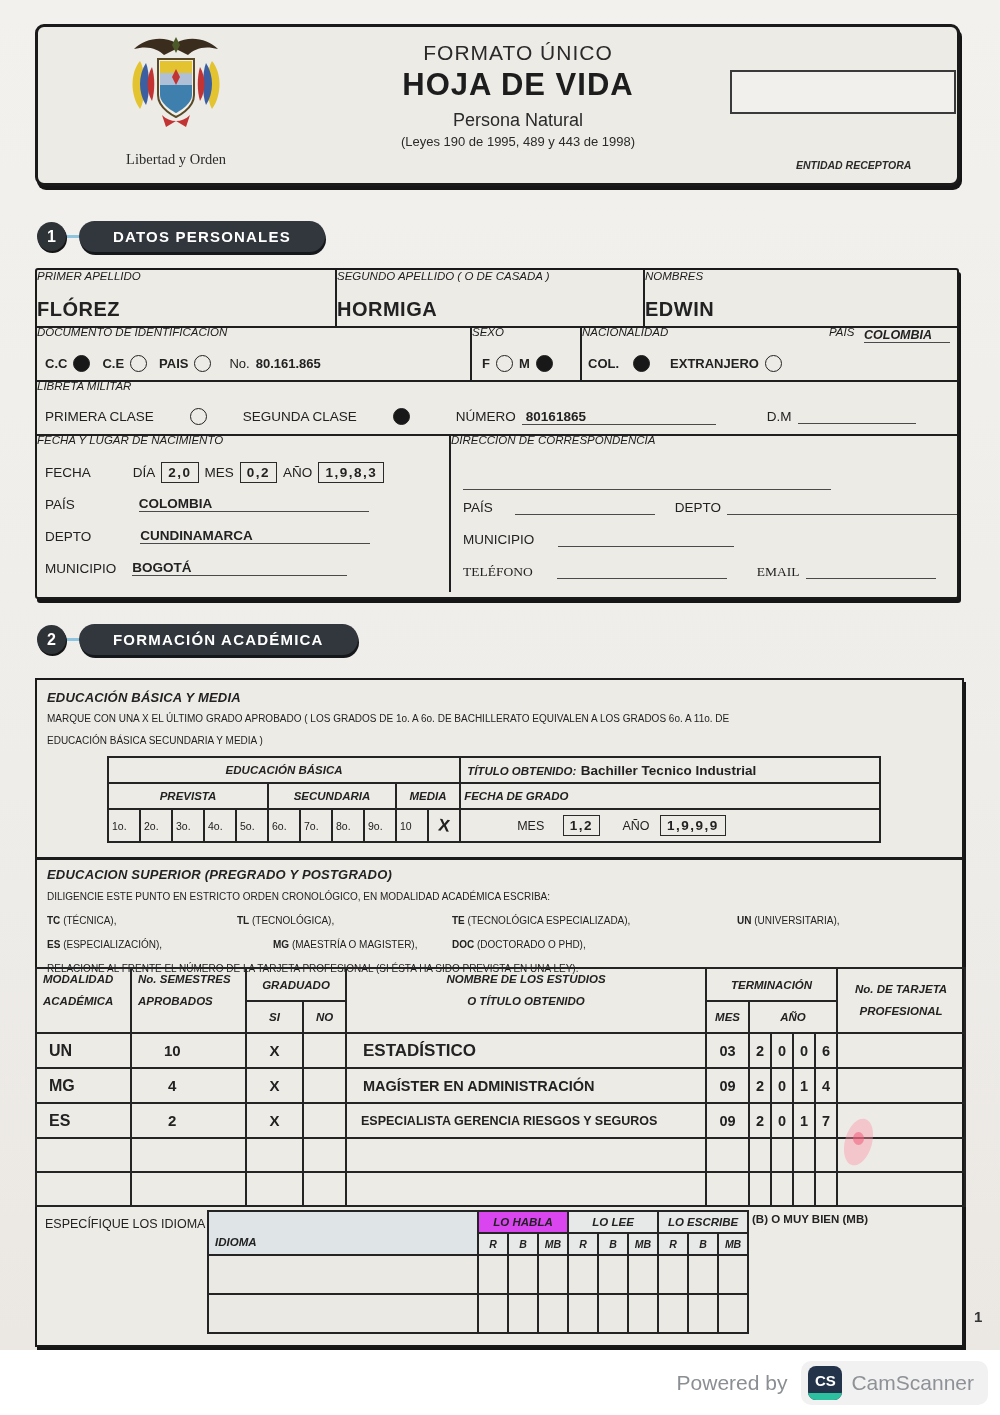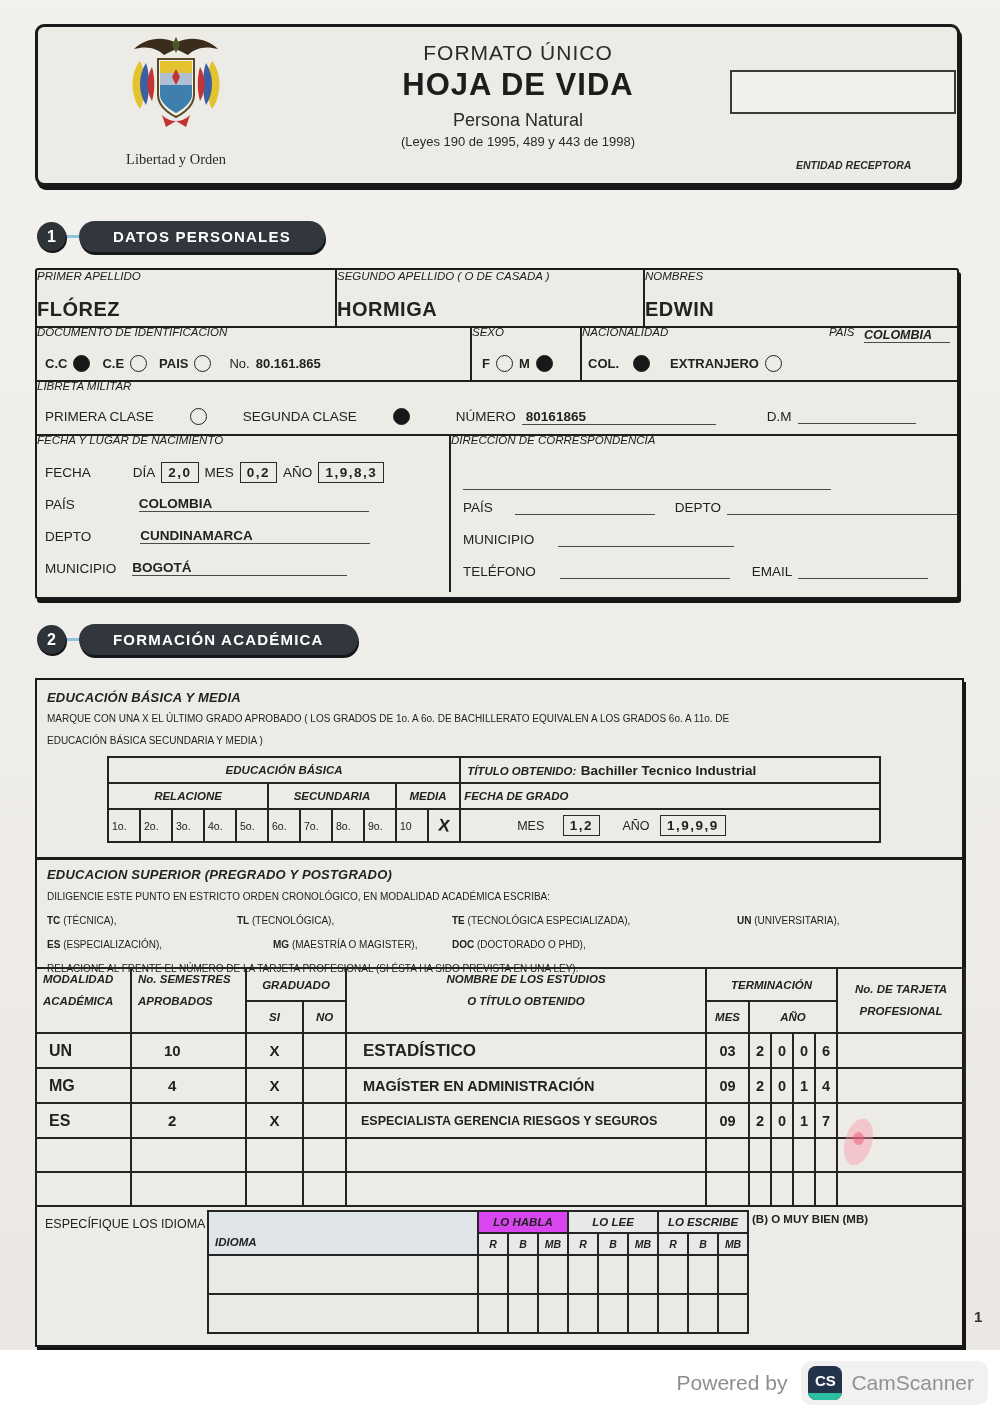--- a/index.html
+++ b/index.html
@@ -207,7 +207,7 @@
           <span>MUNICIPIO</span>
           <span class="uline" style="margin-left:18px;width:176px;"></span>
         </div>
-        <div class="ctrl" style="left:12px;top:130px;font-weight:normal;font-size:13.5px;">
+        <div class="ctrl" style="left:12px;top:130px;font-weight:normal;font-size:13.5px;font-family:Liberation Serif, serif;">
           <span>TELÉFONO</span>
           <span class="uline" style="margin-left:18px;width:170px;"></span>
           <span style="margin-left:16px;">EMAIL</span>

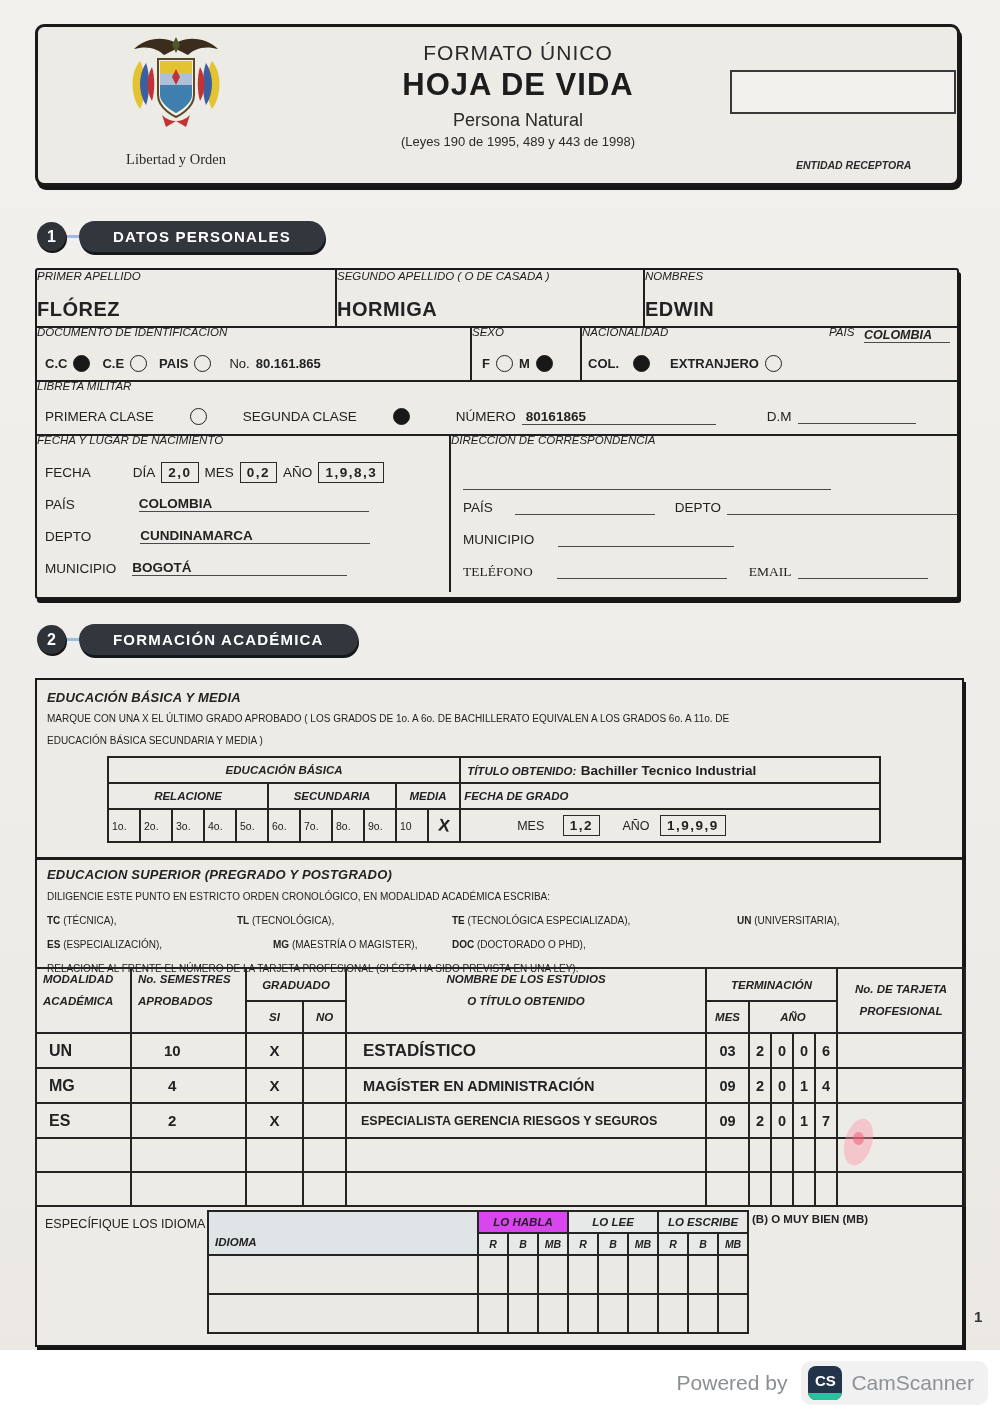--- a/index.html
+++ b/index.html
@@ -210,7 +210,7 @@
         <div class="ctrl" style="left:12px;top:130px;font-weight:normal;font-size:13.5px;font-family:Liberation Serif, serif;">
           <span>TELÉFONO</span>
           <span class="uline" style="margin-left:18px;width:170px;"></span>
-          <span style="margin-left:16px;">EMAIL</span>
+          <span style="margin-left:24px;">EMAIL</span>
           <span class="uline" style="width:130px;"></span>
         </div>
       </div>

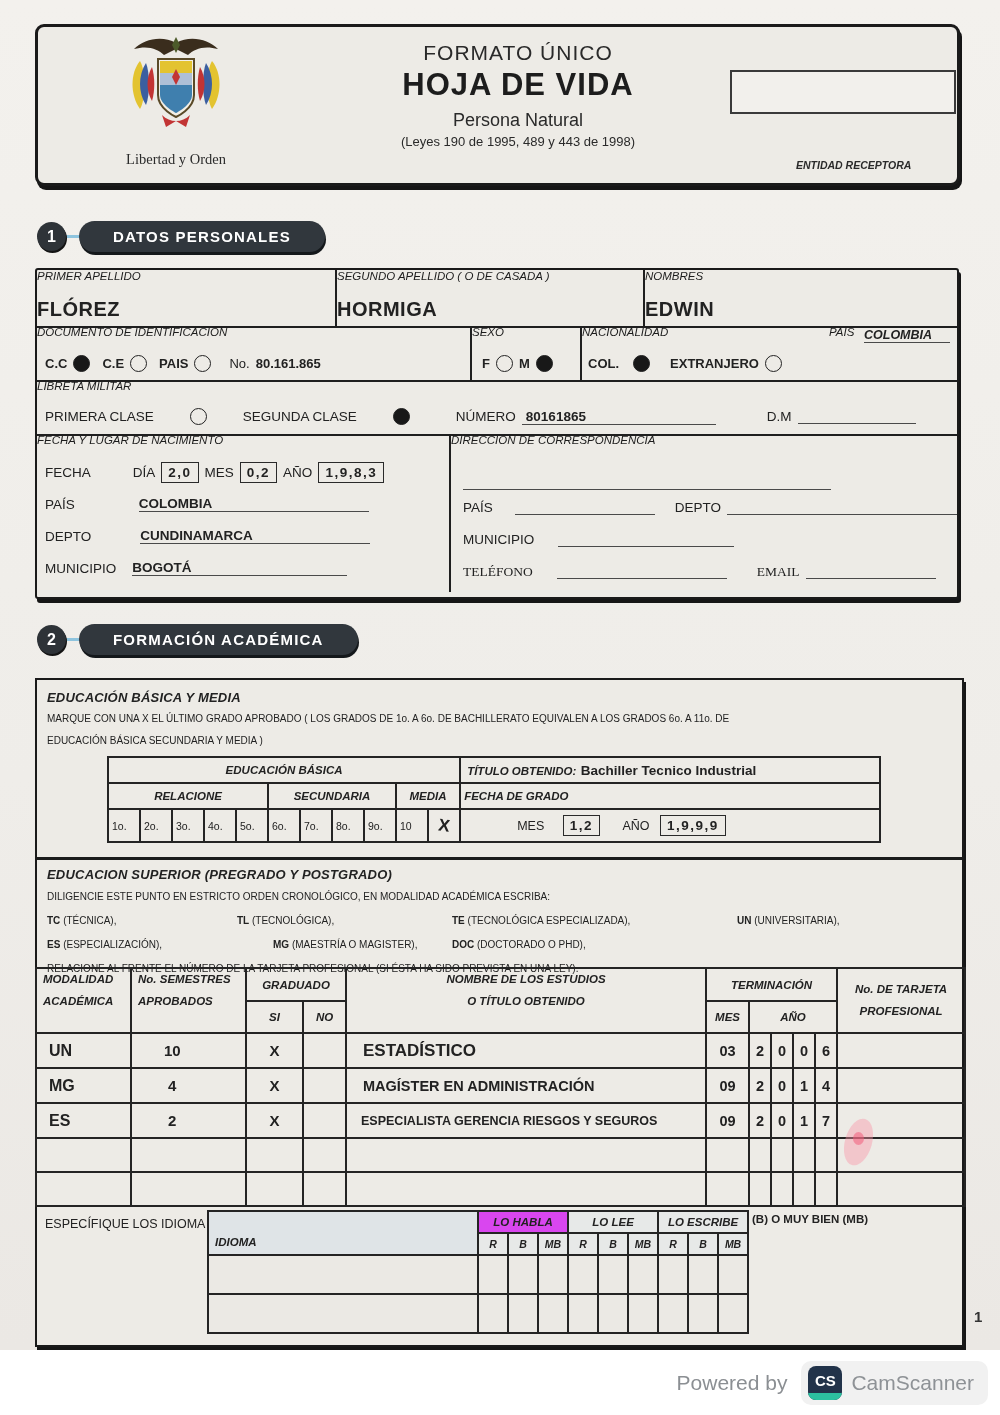--- a/index.html
+++ b/index.html
@@ -253,7 +253,7 @@
         </td>
       </tr>
       <tr style="height:26px;">
-        <th colspan="5" class="th-i">RELACIONE</th>
+        <th colspan="5" class="th-i">PREVISTA</th>
         <th colspan="4" class="th-i">SECUNDARIA</th>
         <th colspan="2" class="th-i">MEDIA</th>
         <td style="font-style:italic;font-size:11.5px;font-weight:bold;">FECHA DE GRADO</td>

